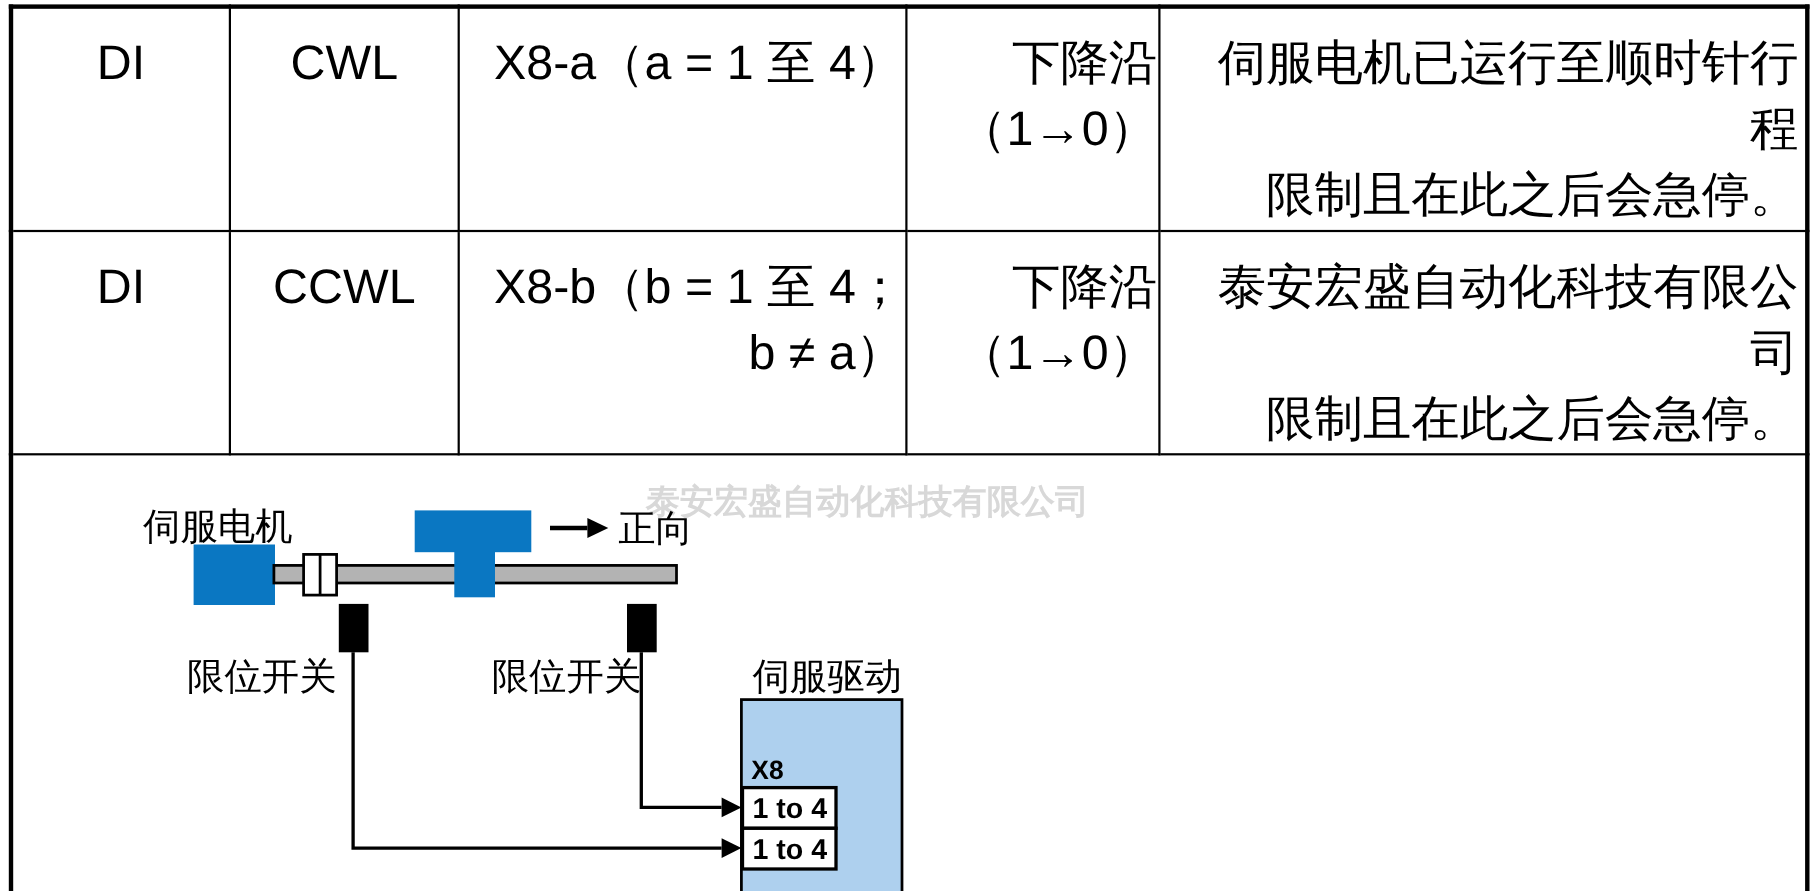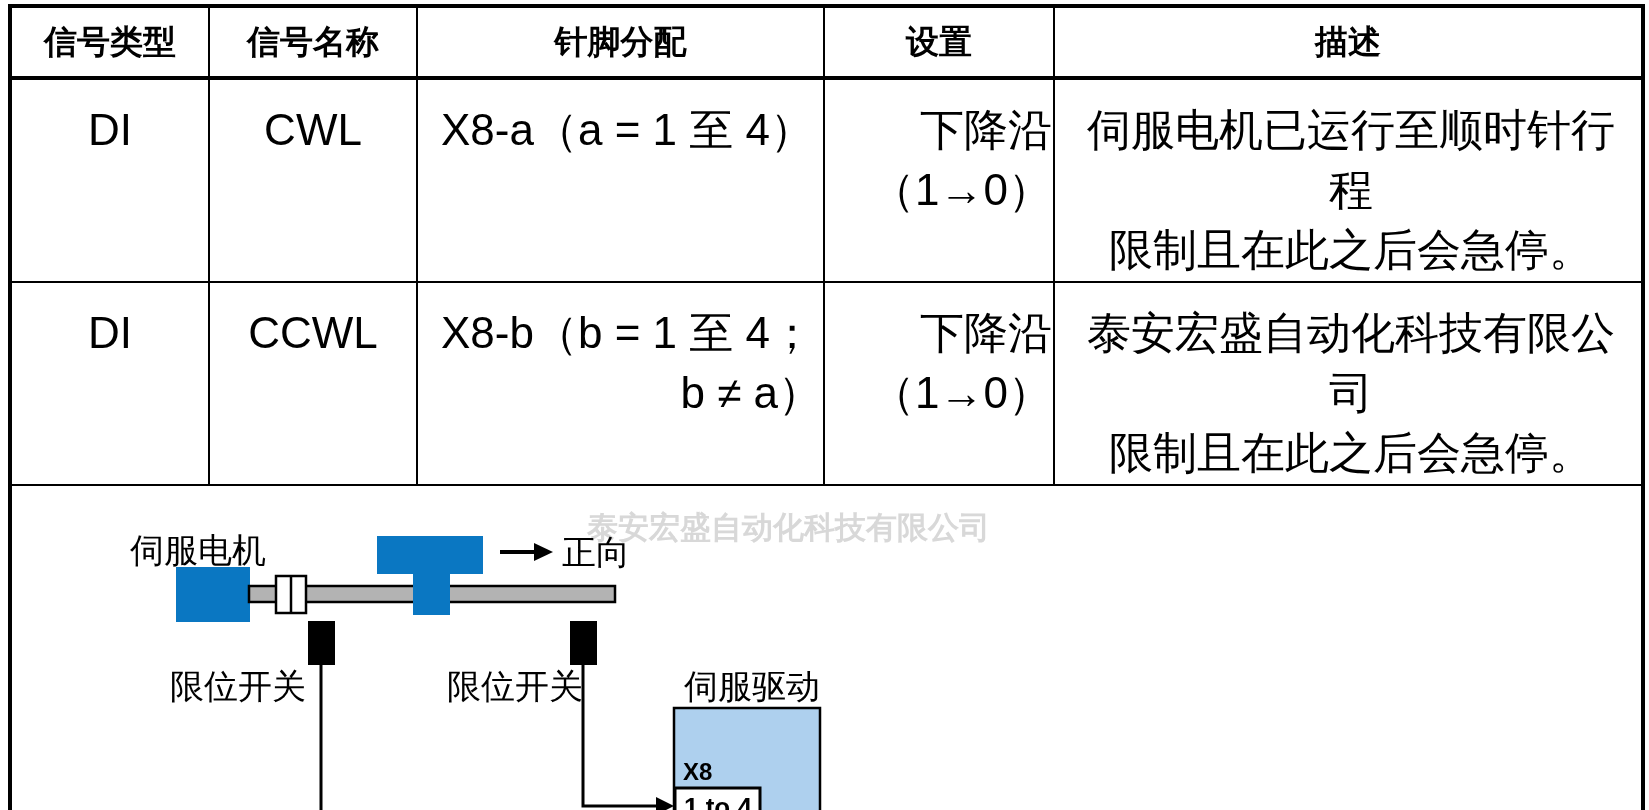--- a/index.html
+++ b/index.html
@@ -46,13 +46,6 @@
         <col style="width:589px">
     </colgroup>
     <tbody>
-        <tr class="hdr">
-      <td>信号类型</td>
-      <td>信号名称</td>
-      <td>针脚分配</td>
-      <td>设置</td>
-      <td>描述</td>
-    </tr>
     <tr class="datarow r1">
       <td class="c-center">DI</td>
       <td class="c-center">CWL</td>

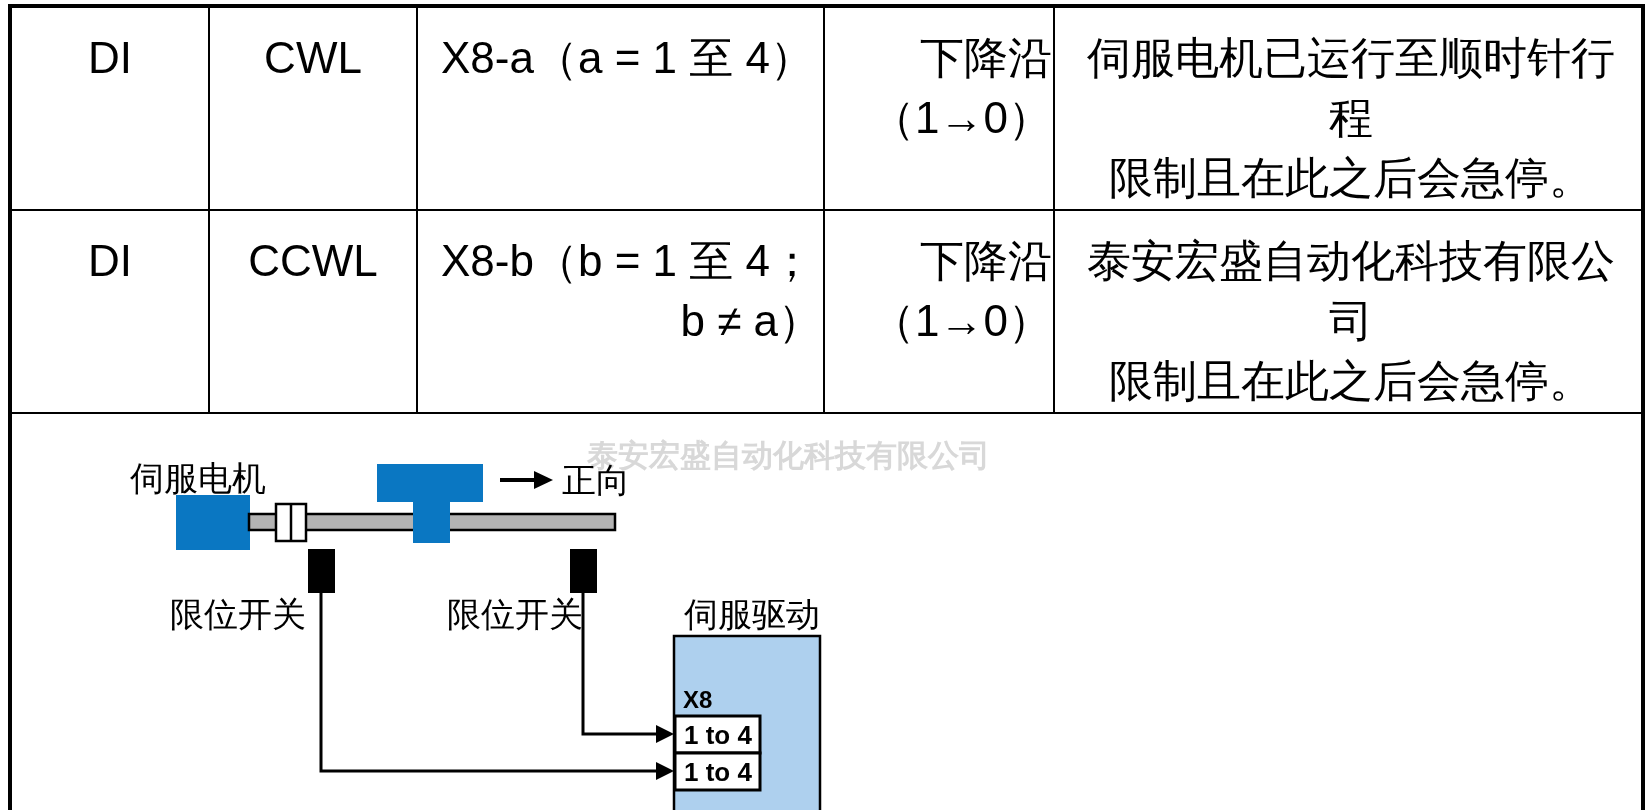--- a/index.html
+++ b/index.html
@@ -24,7 +24,7 @@
   tr.r1 td { height:125px; }
   tr.r2 td { height:121px; }
   td.c-center { text-align:center; }
-  td.c-pin .line-left { text-align:center; padding-left:14px; }
+  td.c-pin .line-left { text-align:right; padding-left:14px; }
   td.c-pin .line-center { text-align:right; }
   td.c-set { text-align:right; }
   td.c-desc { text-align:center; padding-left:12px; padding-right:6px; }

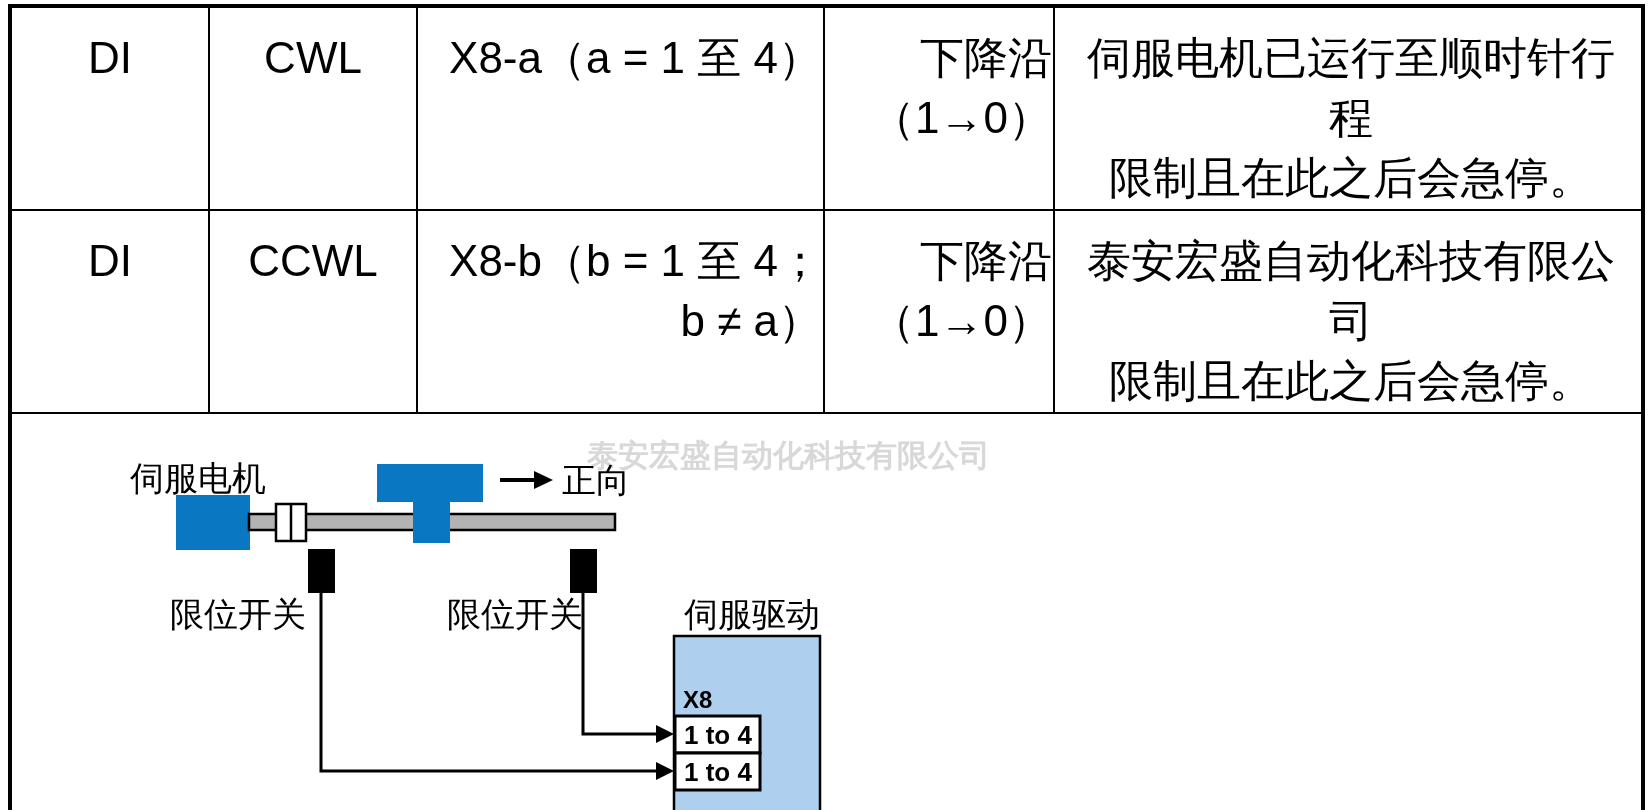--- a/index.html
+++ b/index.html
@@ -27,7 +27,7 @@
   td.c-pin .line-left { text-align:right; padding-left:14px; }
   td.c-pin .line-center { text-align:right; }
   td.c-set { text-align:right; }
-  td.c-desc { text-align:center; padding-left:12px; padding-right:6px; }
+  td.c-desc { text-align:right; padding-left:12px; padding-right:6px; }
   td.diagram-cell { padding:0; height:436px; vertical-align:top; }
   svg.diagram { display:block; }
   .svg-cn { font-family:"Liberation Sans", sans-serif; font-size:34px; }

